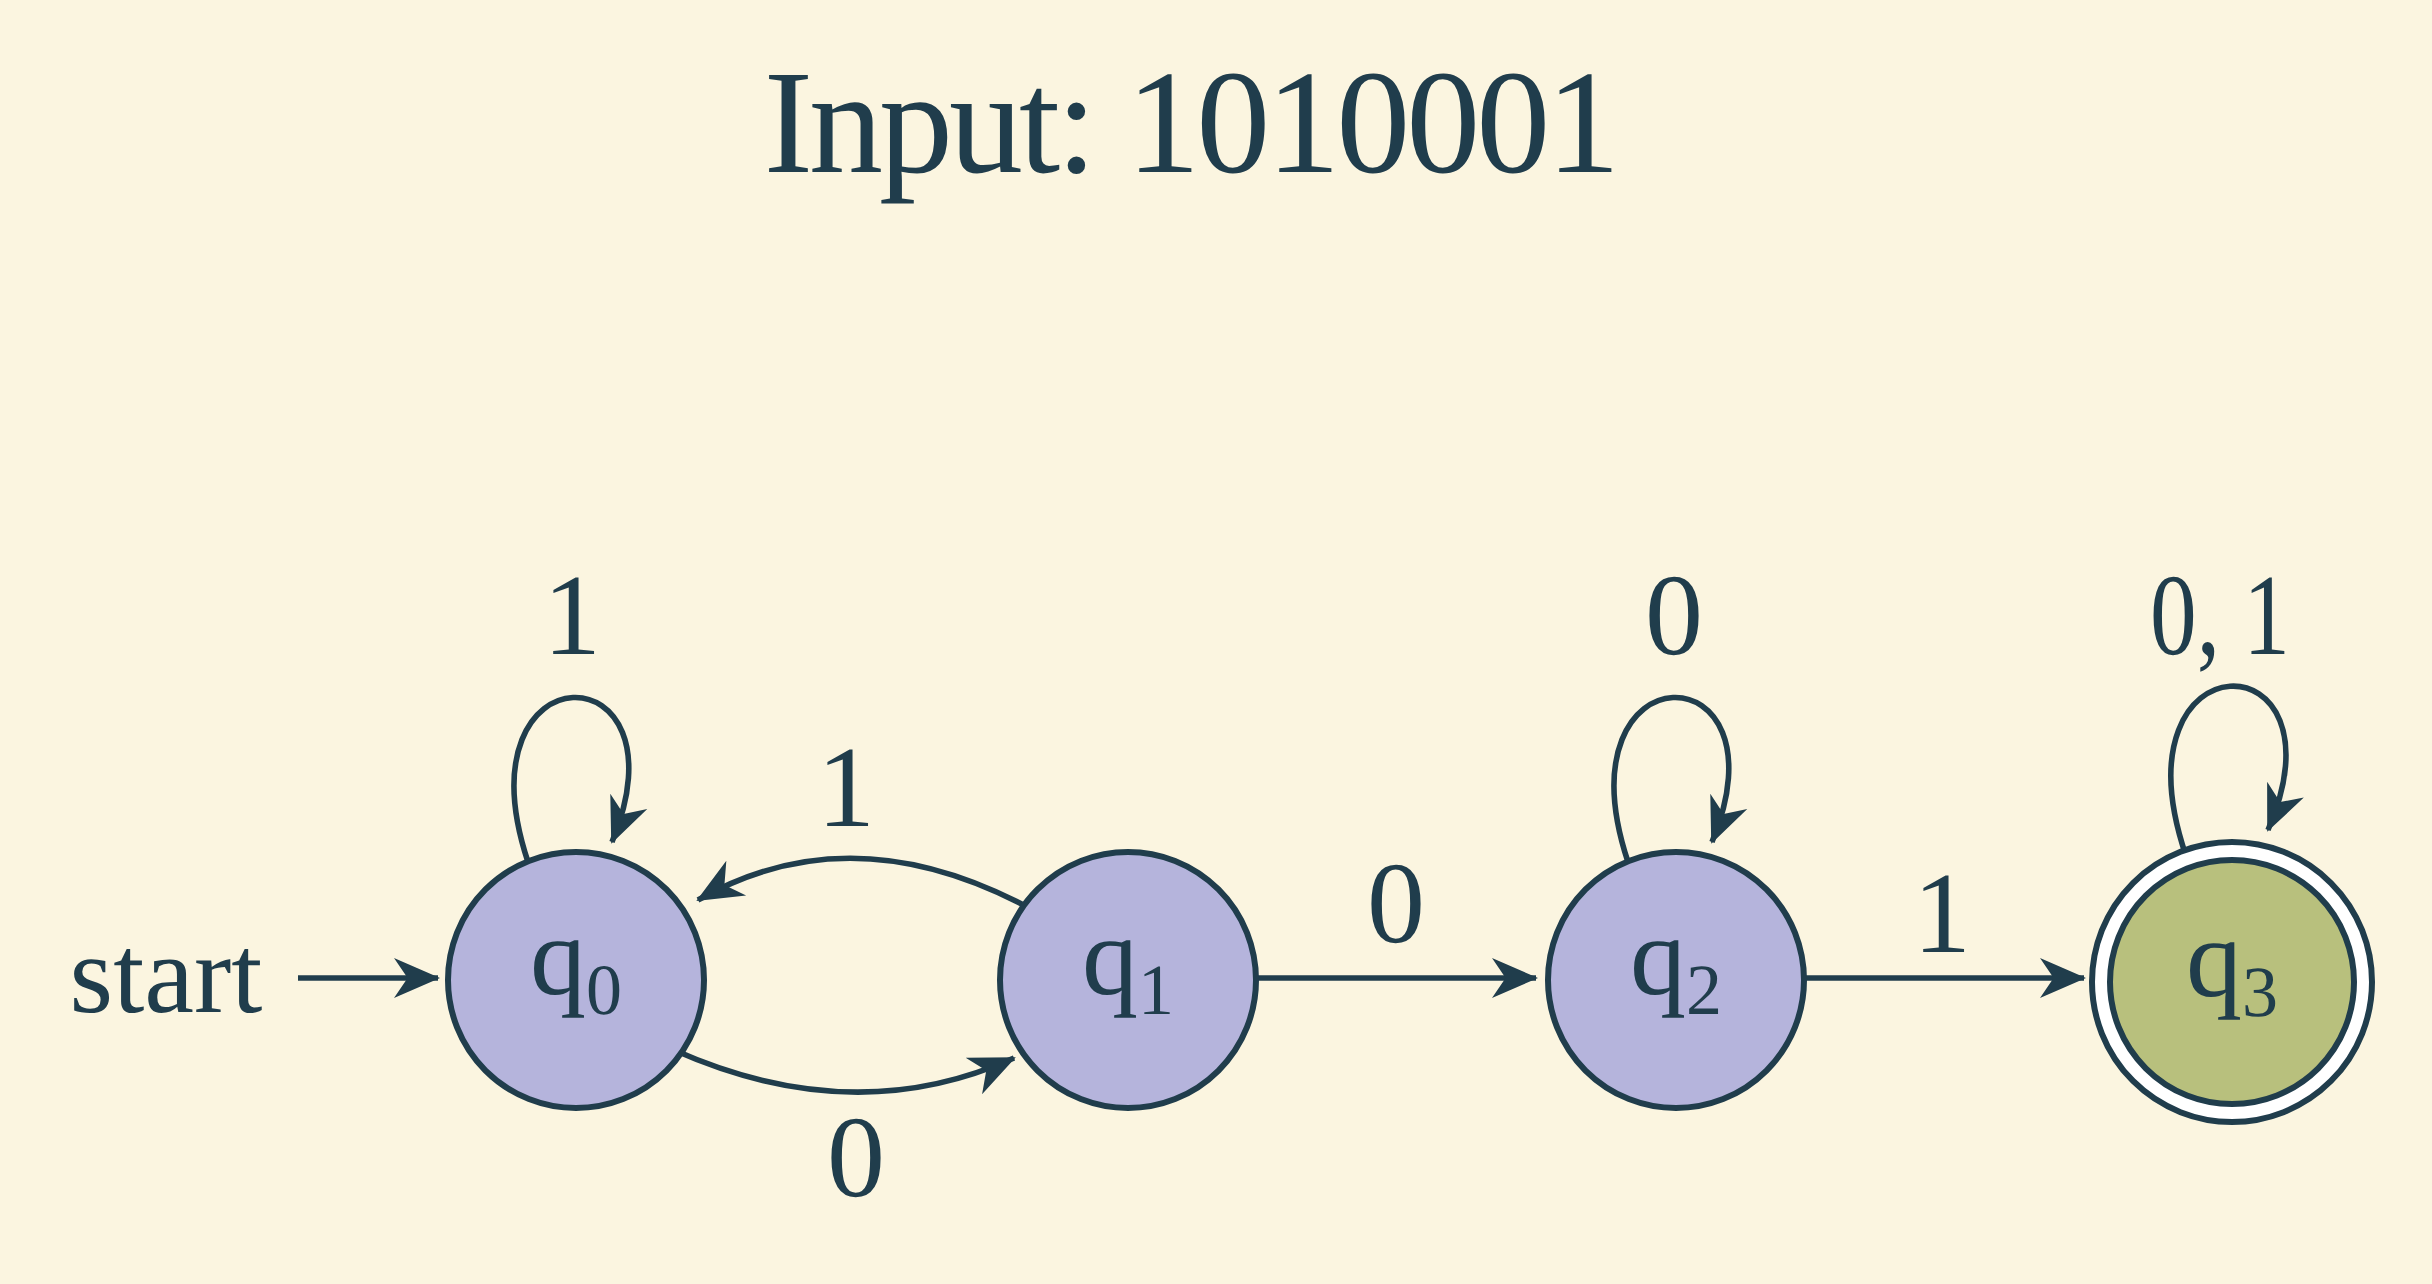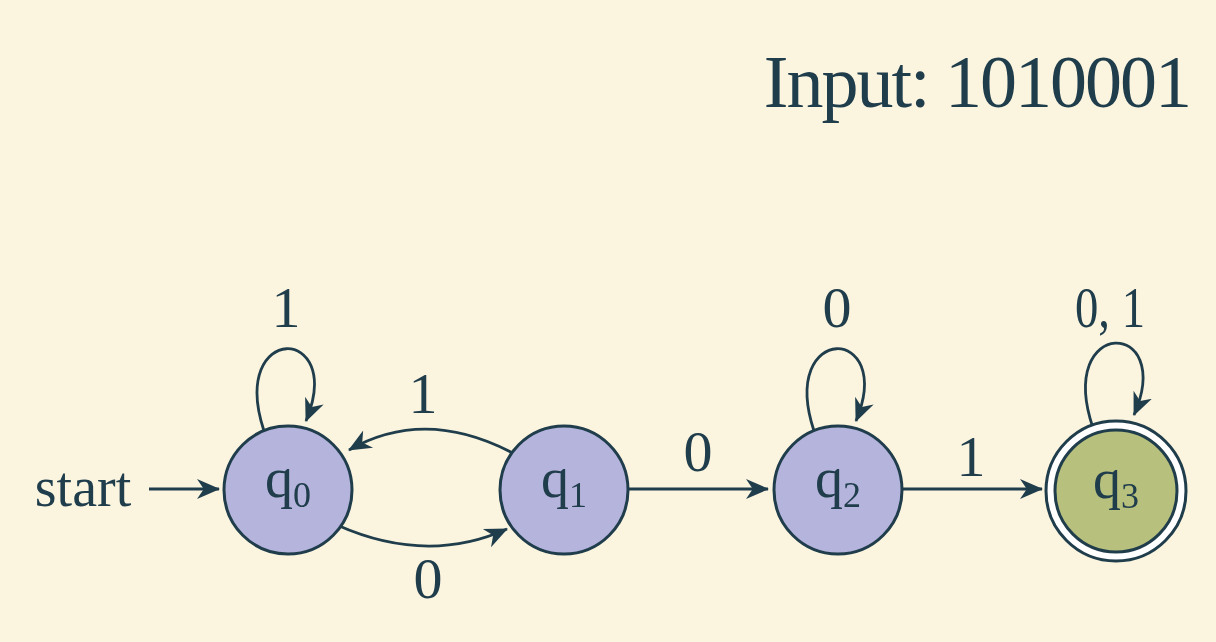--- a/index.html
+++ b/index.html
@@ -20,10 +20,10 @@
   }
   .title {
     position: absolute;
-    top: 40px;
+    top: 20px;
     left: 0;
     right: 26px; 
-    text-align: right;
+    text-align: center;
     font-size: 74px;
     font-weight: normal;
     letter-spacing: -2px;

